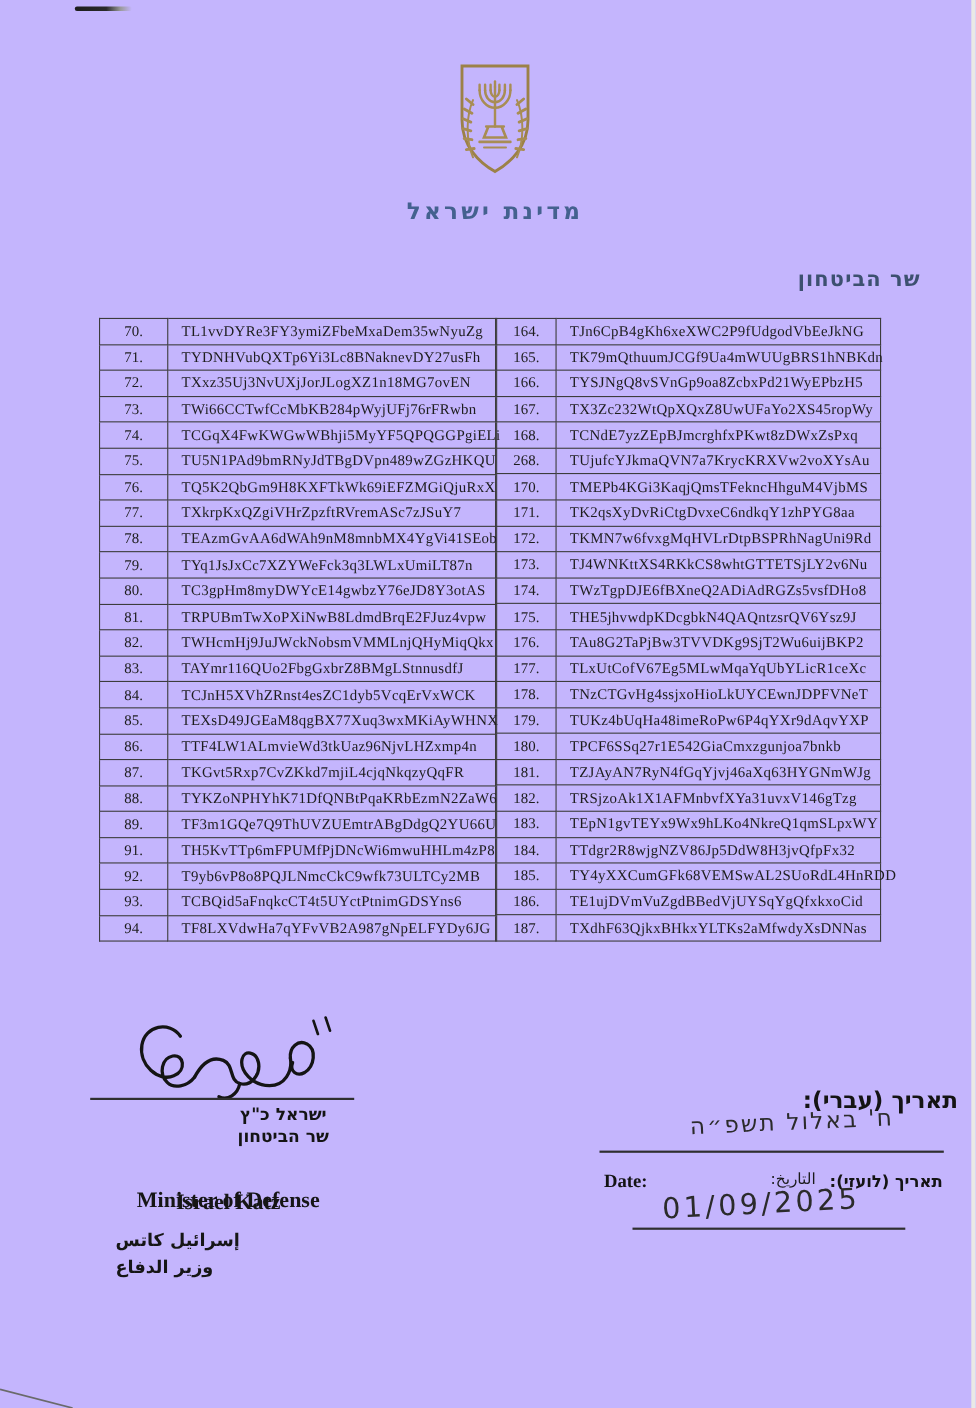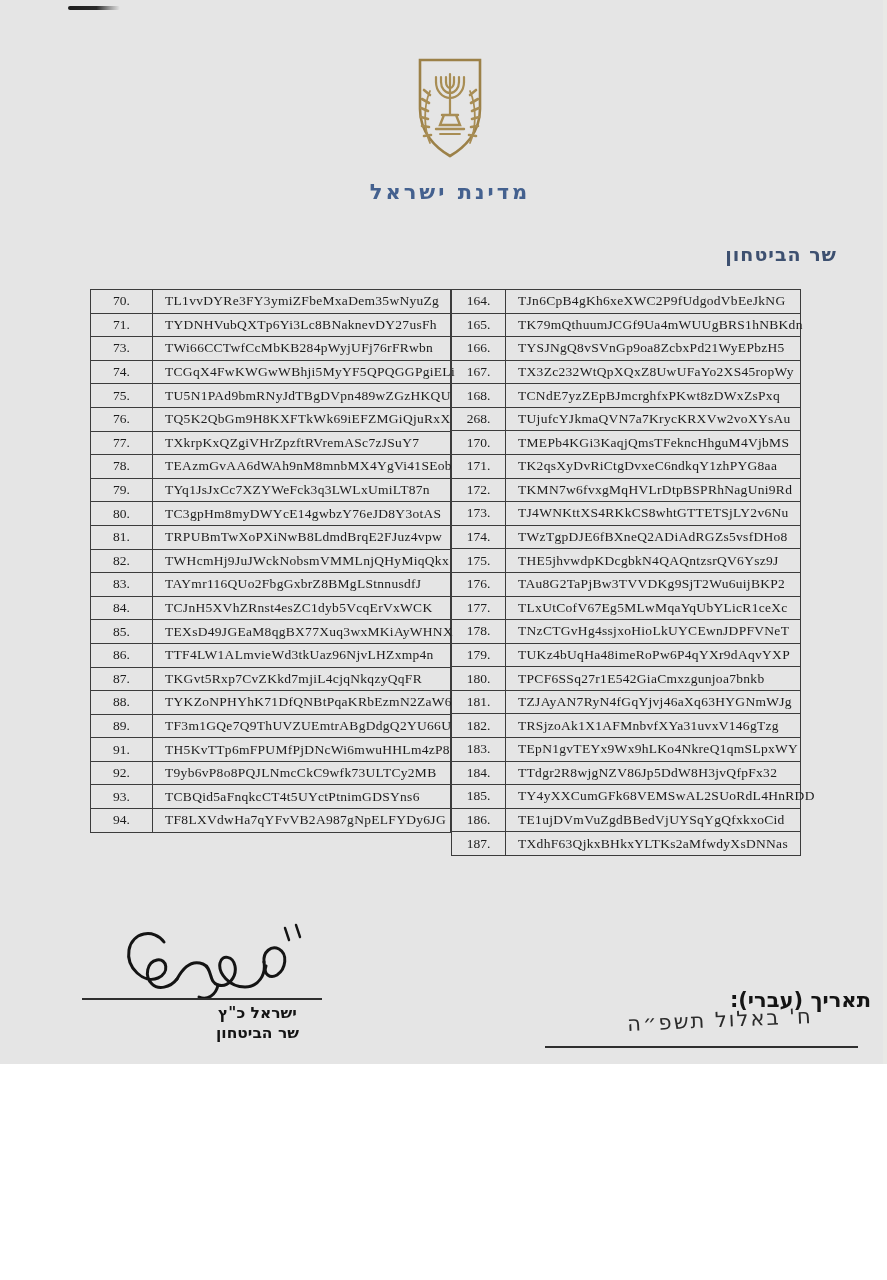--- a/index.html
+++ b/index.html
@@ -5,8 +5,8 @@
   * { box-sizing: border-box; }
   body { margin: 0; background: #ffffff; font-family: "Liberation Serif", serif; }
   .page {
-    position: relative; width: 887px; height: 1064px;
-    background: #e5e5e5; overflow: hidden; margin: 0 auto;
+    position: relative; width: 887px; height: 1280px;
+    background: #c4b5fd; overflow: hidden; margin: 0 auto;
   }
   .edge-shade {
     position: absolute; right: 0; top: 0; width: 4px; height: 100%;

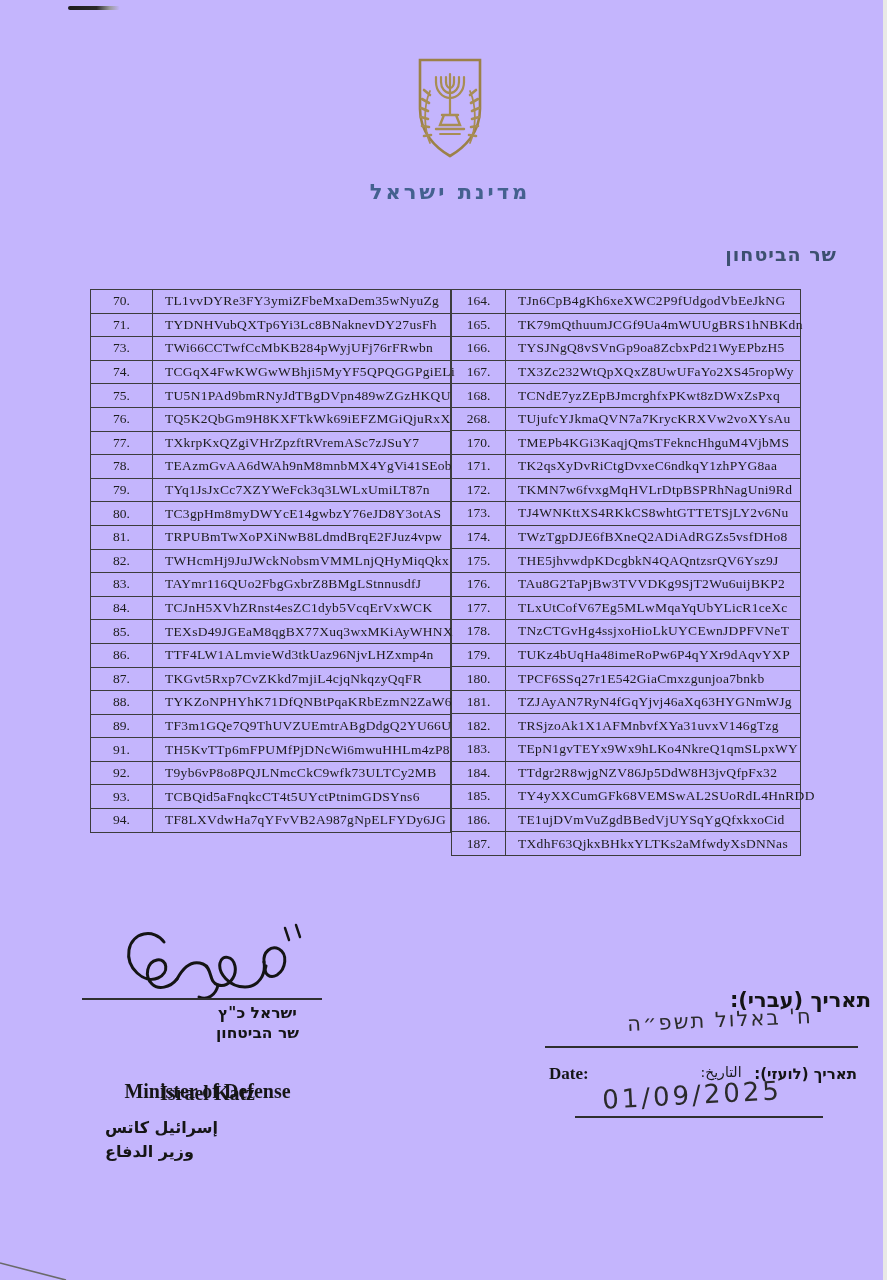--- a/index.html
+++ b/index.html
@@ -140,6 +140,10 @@
           <td class="code">TYDNHVubQXTp6Yi3Lc8BNaknevDY27usFh</td>
         </tr>
         <tr>
+          <td class="num">72.</td>
+          <td class="code">TXxz35Uj3NvUXjJorJLogXZ1n18MG7ovEN</td>
+        </tr>
+        <tr>
           <td class="num">73.</td>
           <td class="code">TWi66CCTwfCcMbKB284pWyjUFj76rFRwbn</td>
         </tr>

